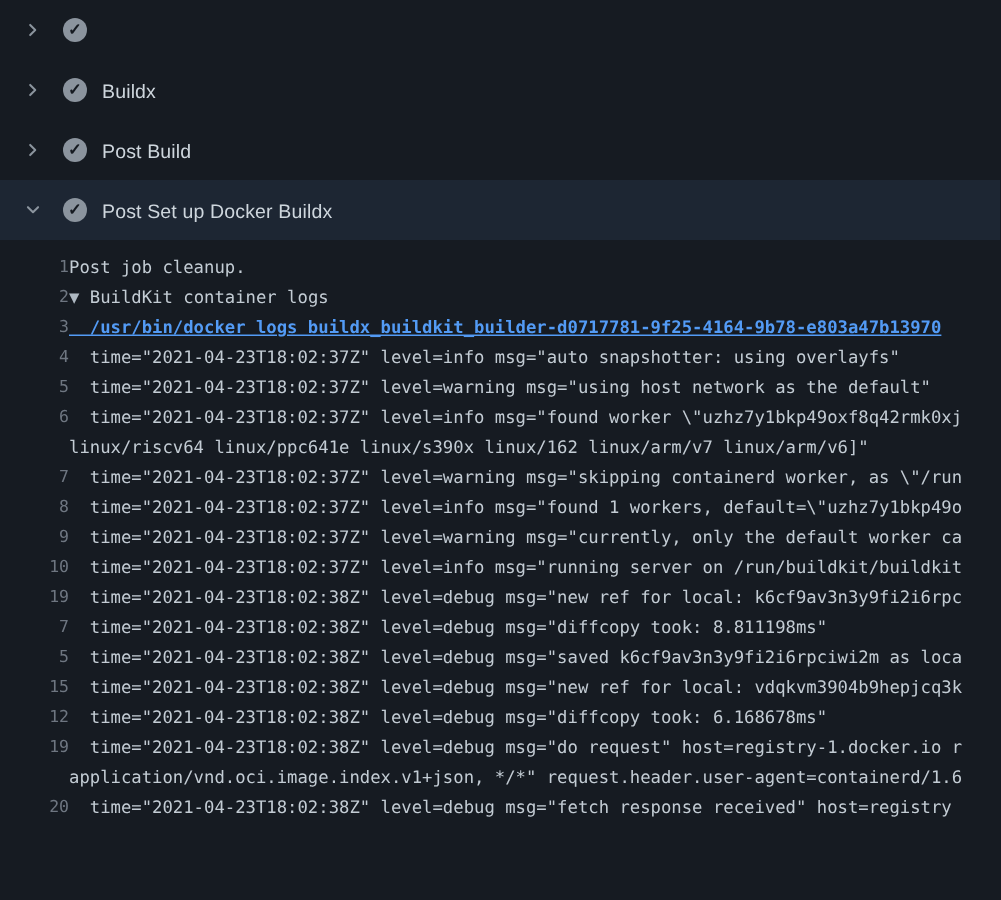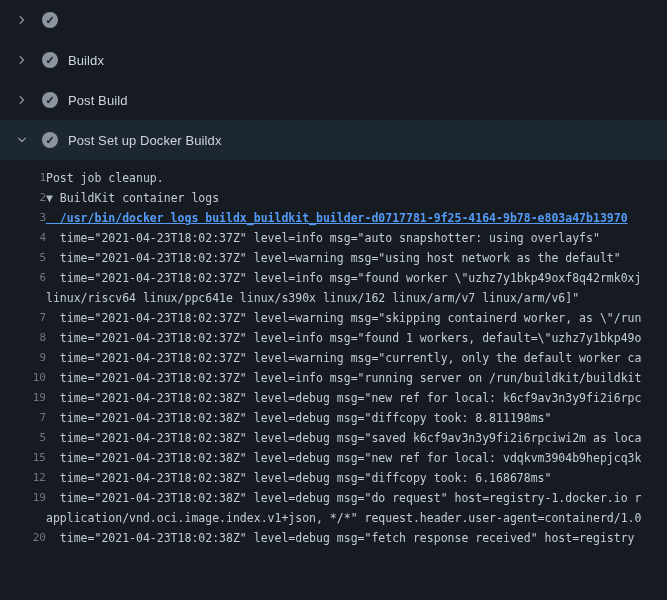--- a/index.html
+++ b/index.html
@@ -201,7 +201,7 @@
       </div>
       <div class="log-row">
         <a class="line-num"></a>
-        <span class="line-text">application/vnd.oci.image.index.v1+json, */*" request.header.user-agent=containerd/1.0</span>
+        <span class="line-text">application/vnd.oci.image.index.v1+json, */*" request.header.user-agent=containerd/1.6</span>
       </div>
       <div class="log-row">
         <a class="line-num">20</a>

